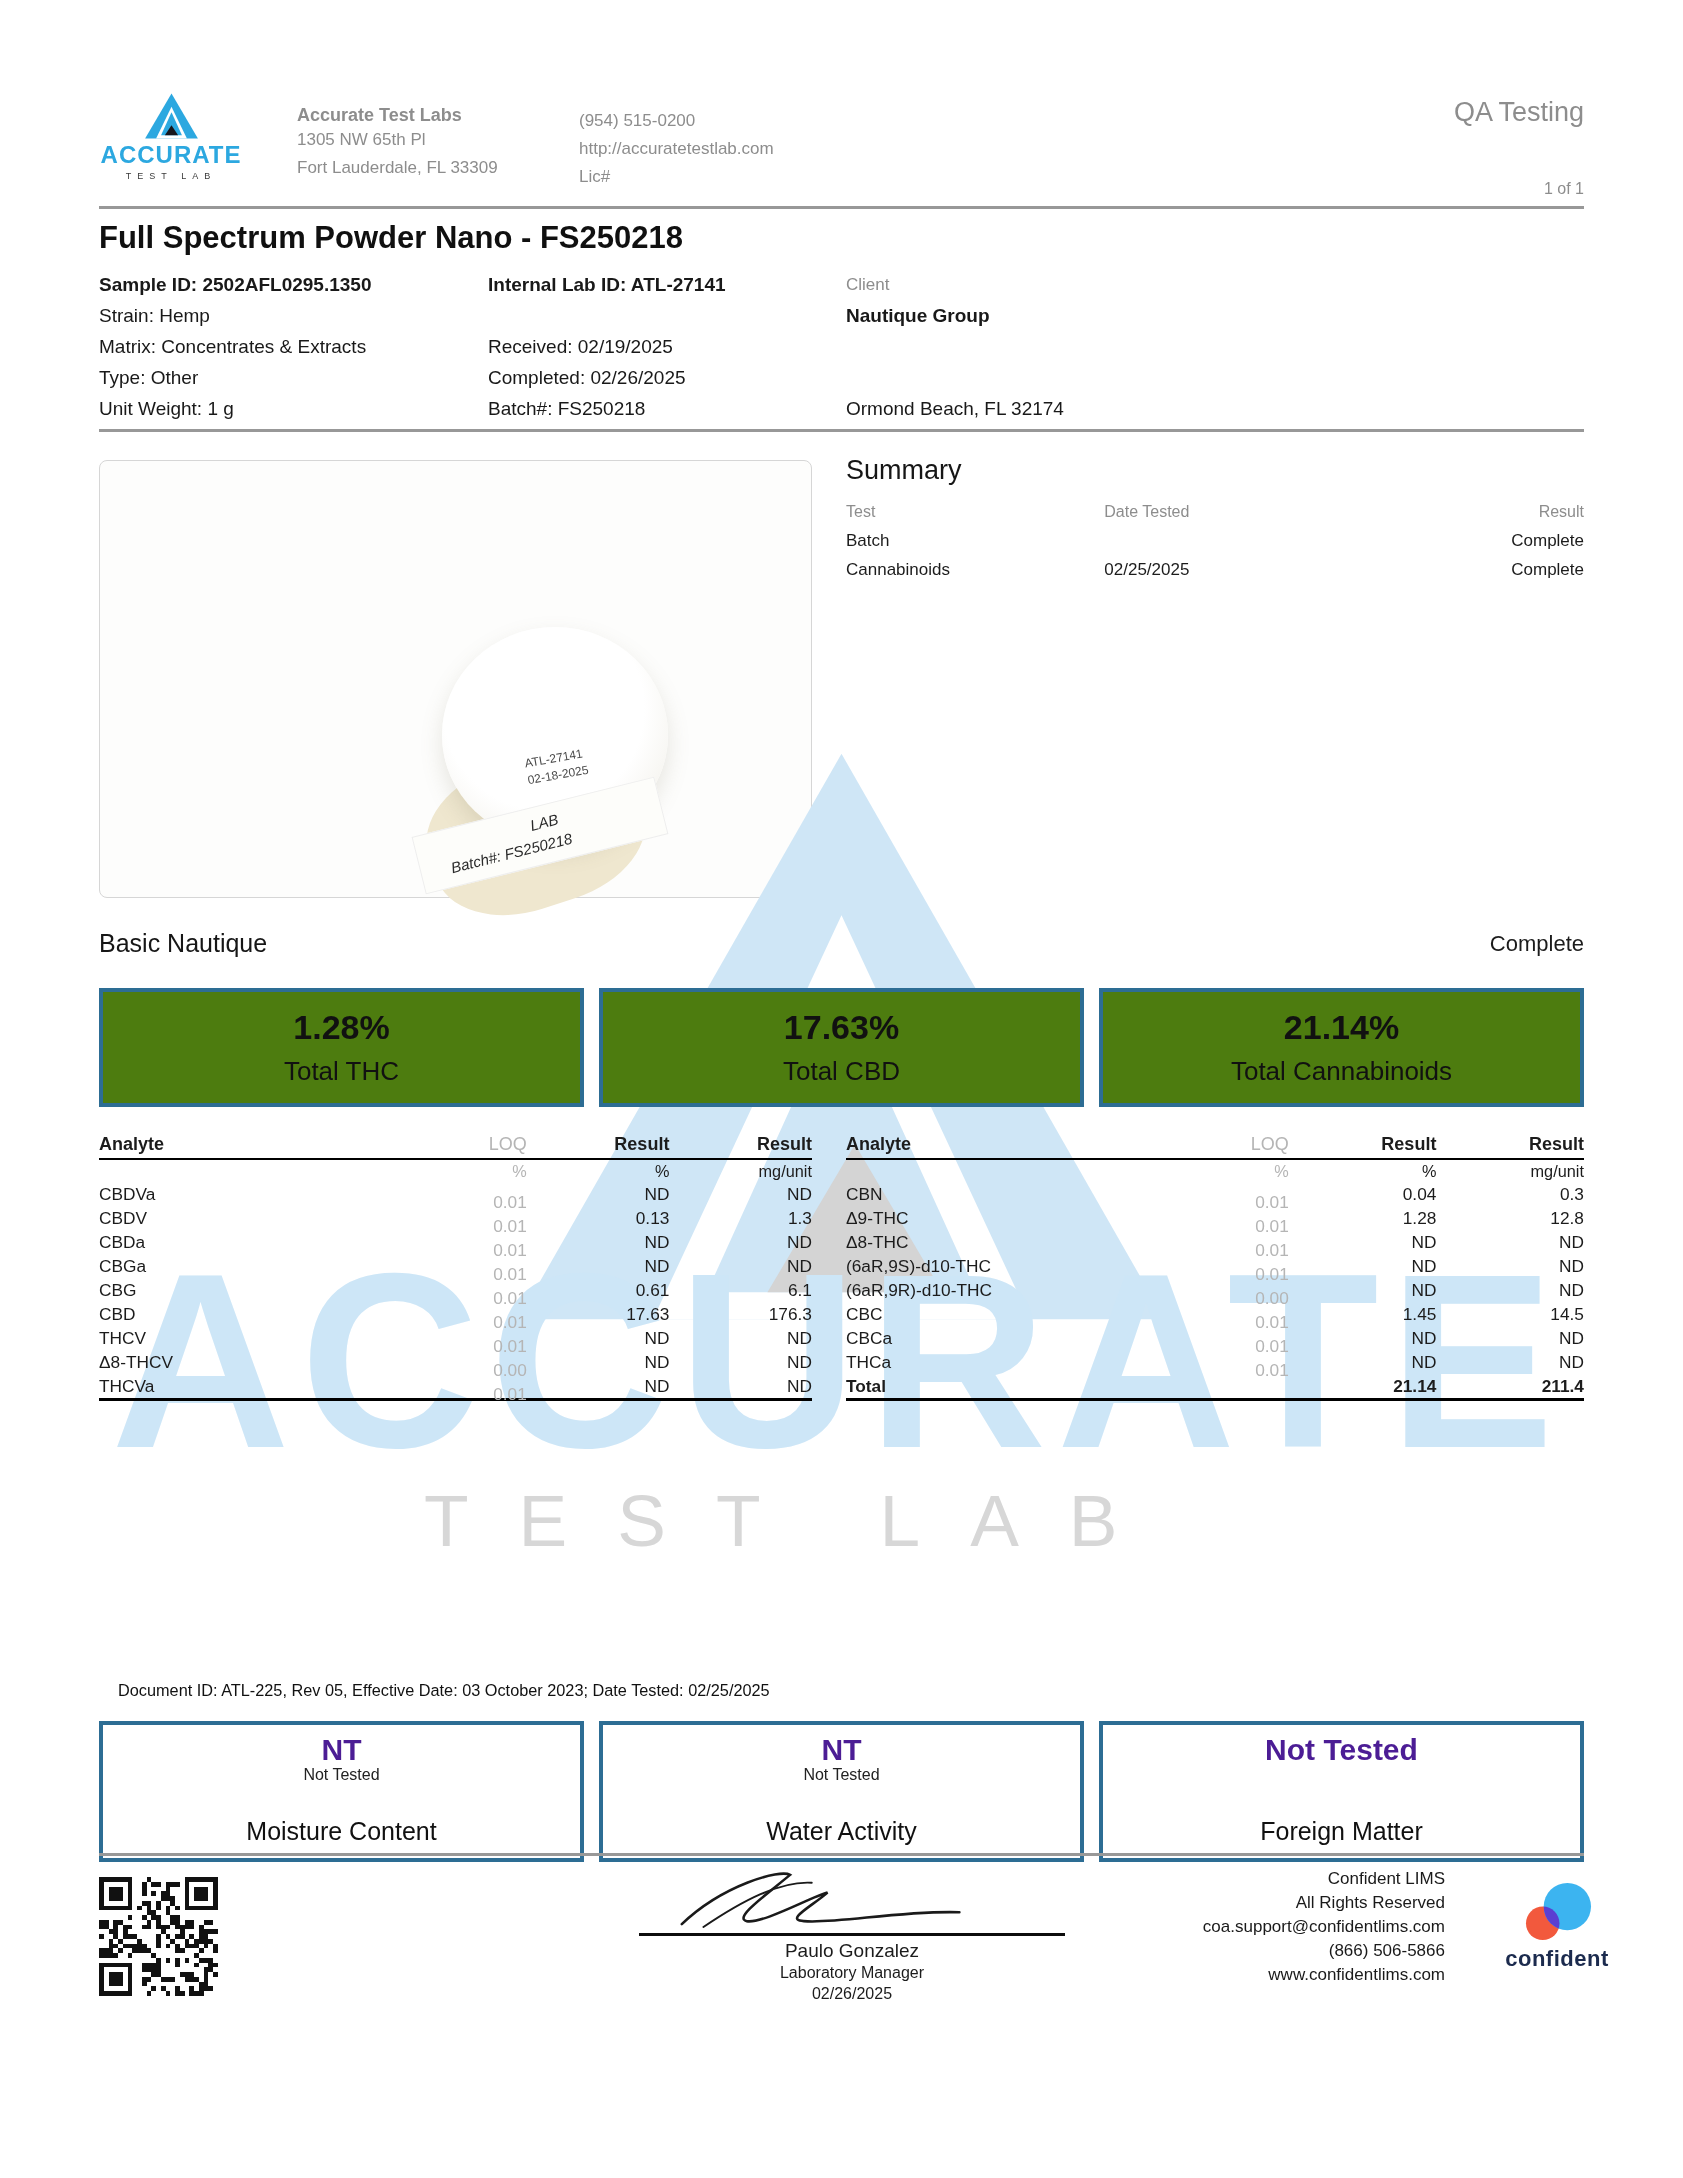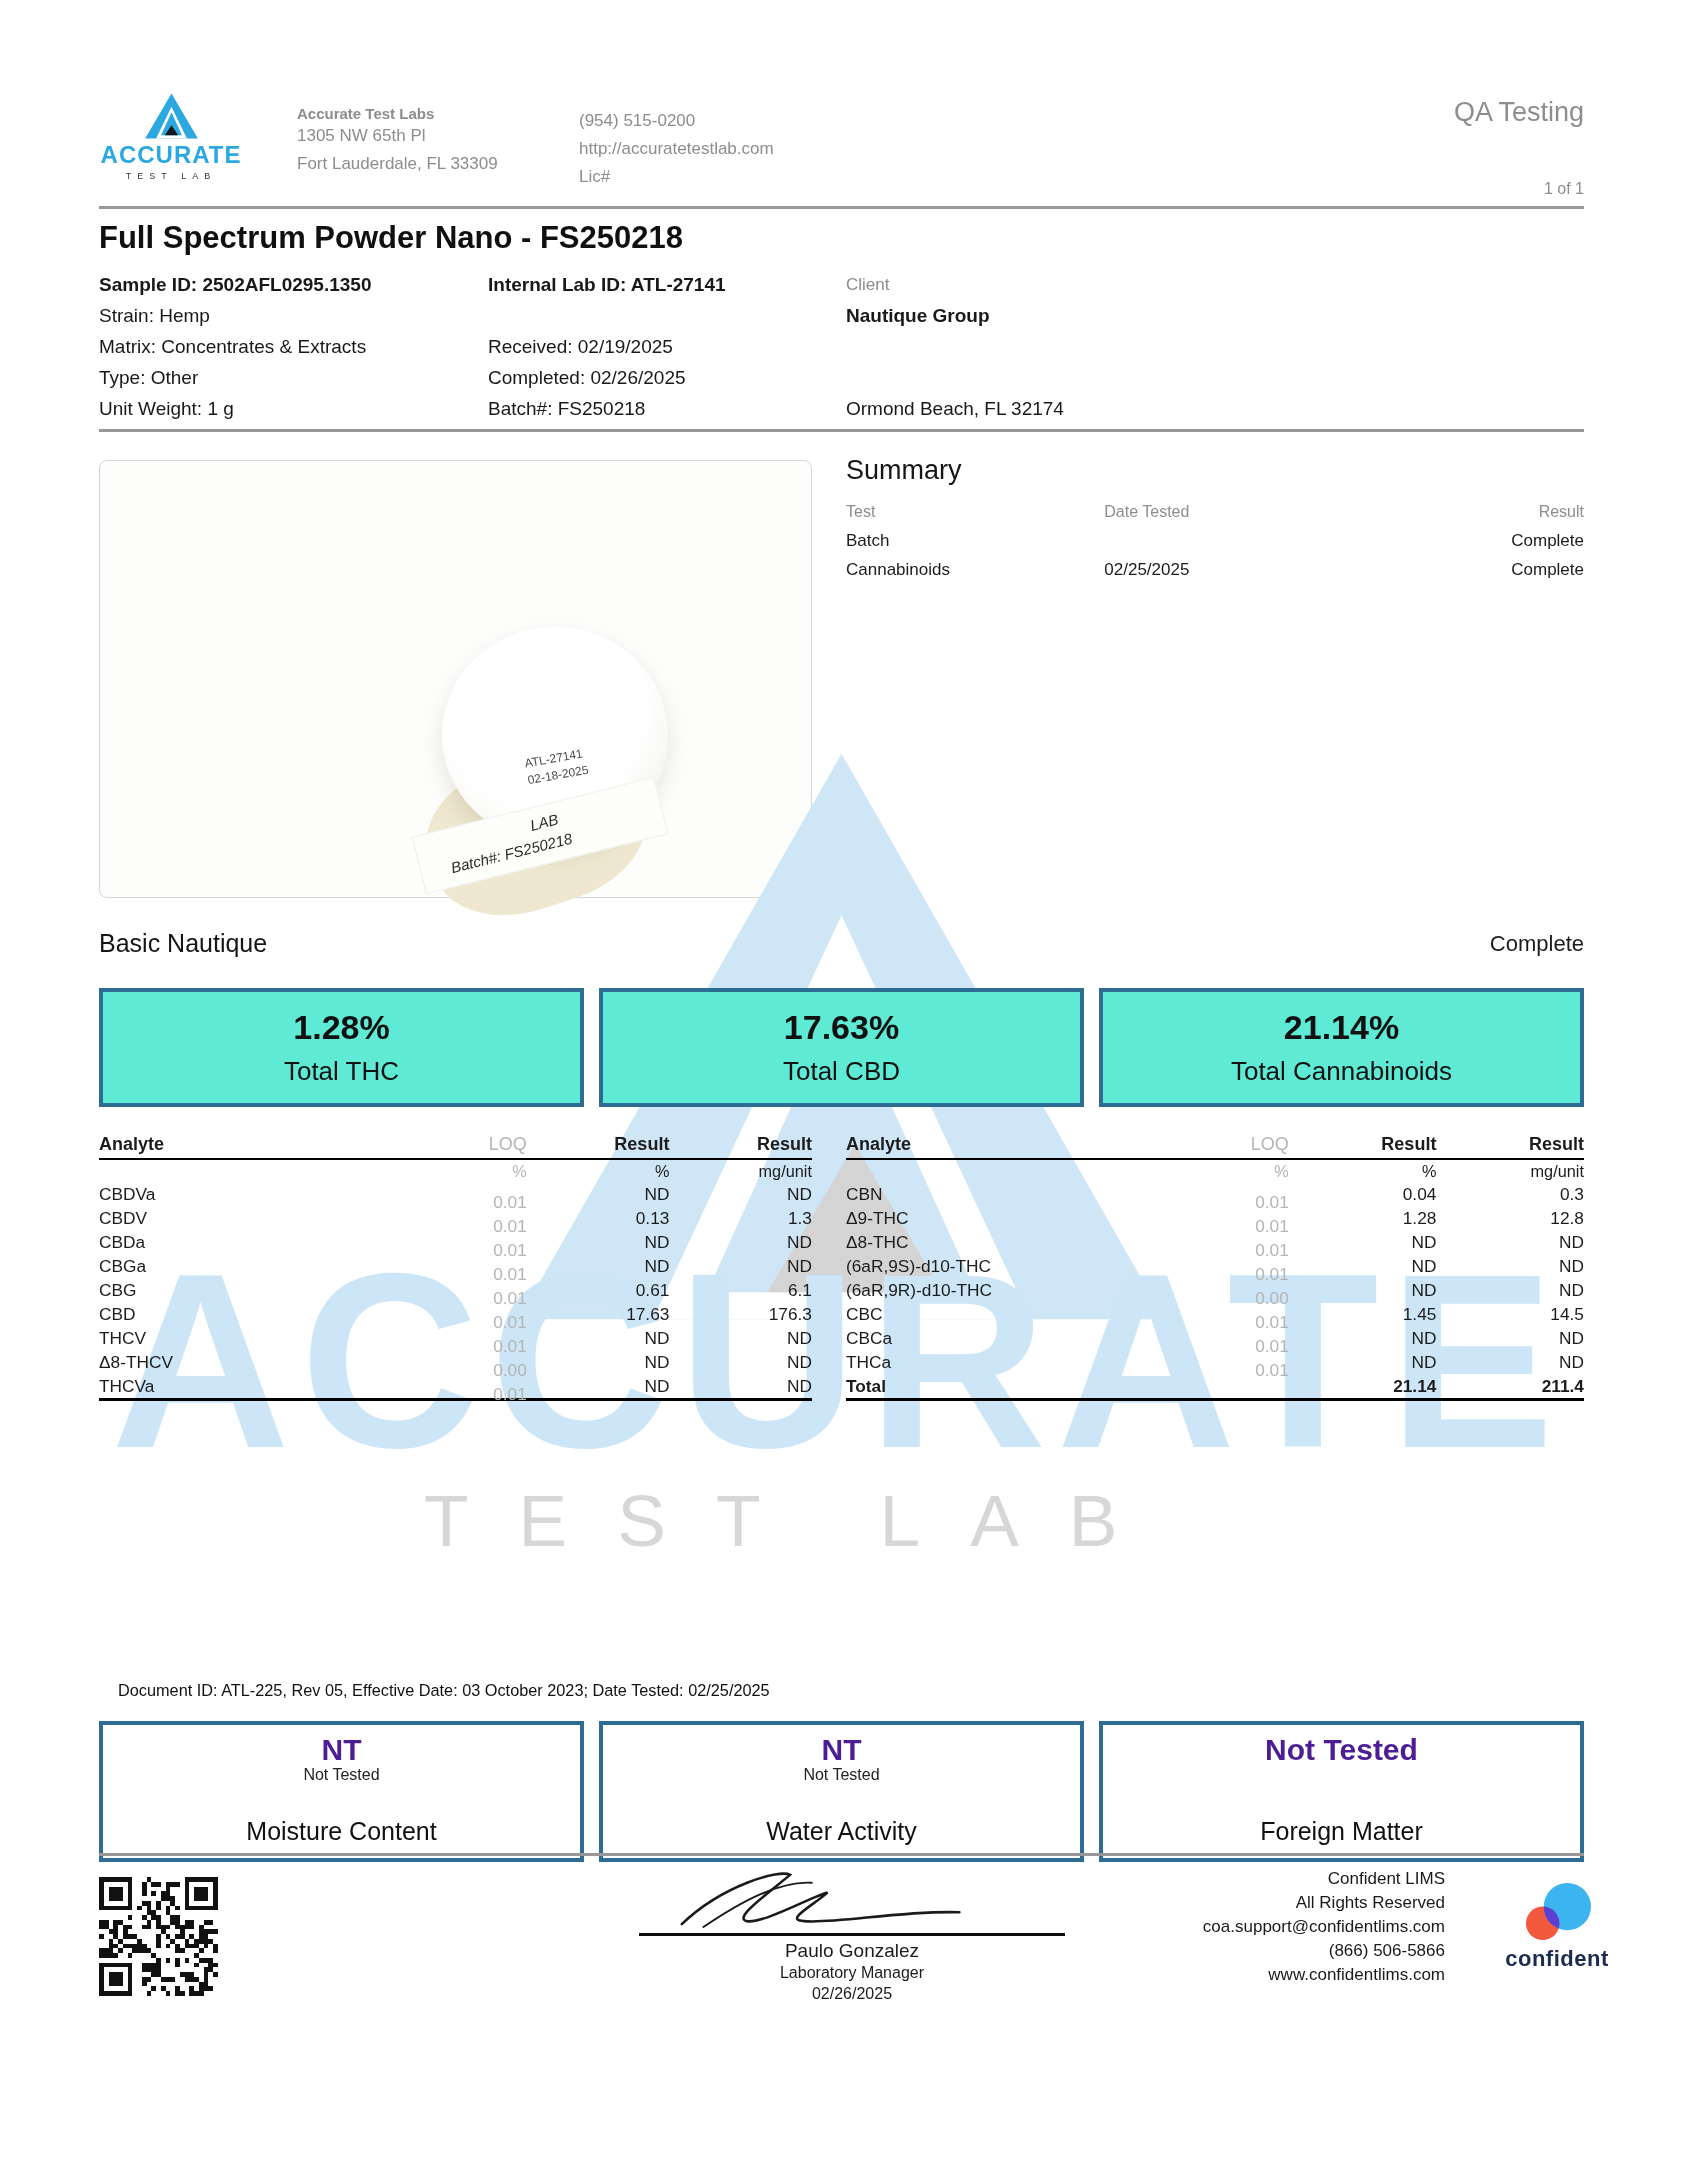--- a/index.html
+++ b/index.html
@@ -13,7 +13,7 @@
   .z1{z-index:1}.z2{z-index:2}.z3{z-index:3}
 
   
-  .lab-name{font-size:15px;font-weight:bold;color:#8d8d8d;}
+  .lab-name{font-size:18px;font-weight:bold;color:#8d8d8d;}
   .lab-line{font-size:17px;color:#8d8d8d;line-height:28px;}
   .qa{font-size:27px;color:#8d8d8d;}
   .pageno{font-size:16px;color:#8d8d8d;}

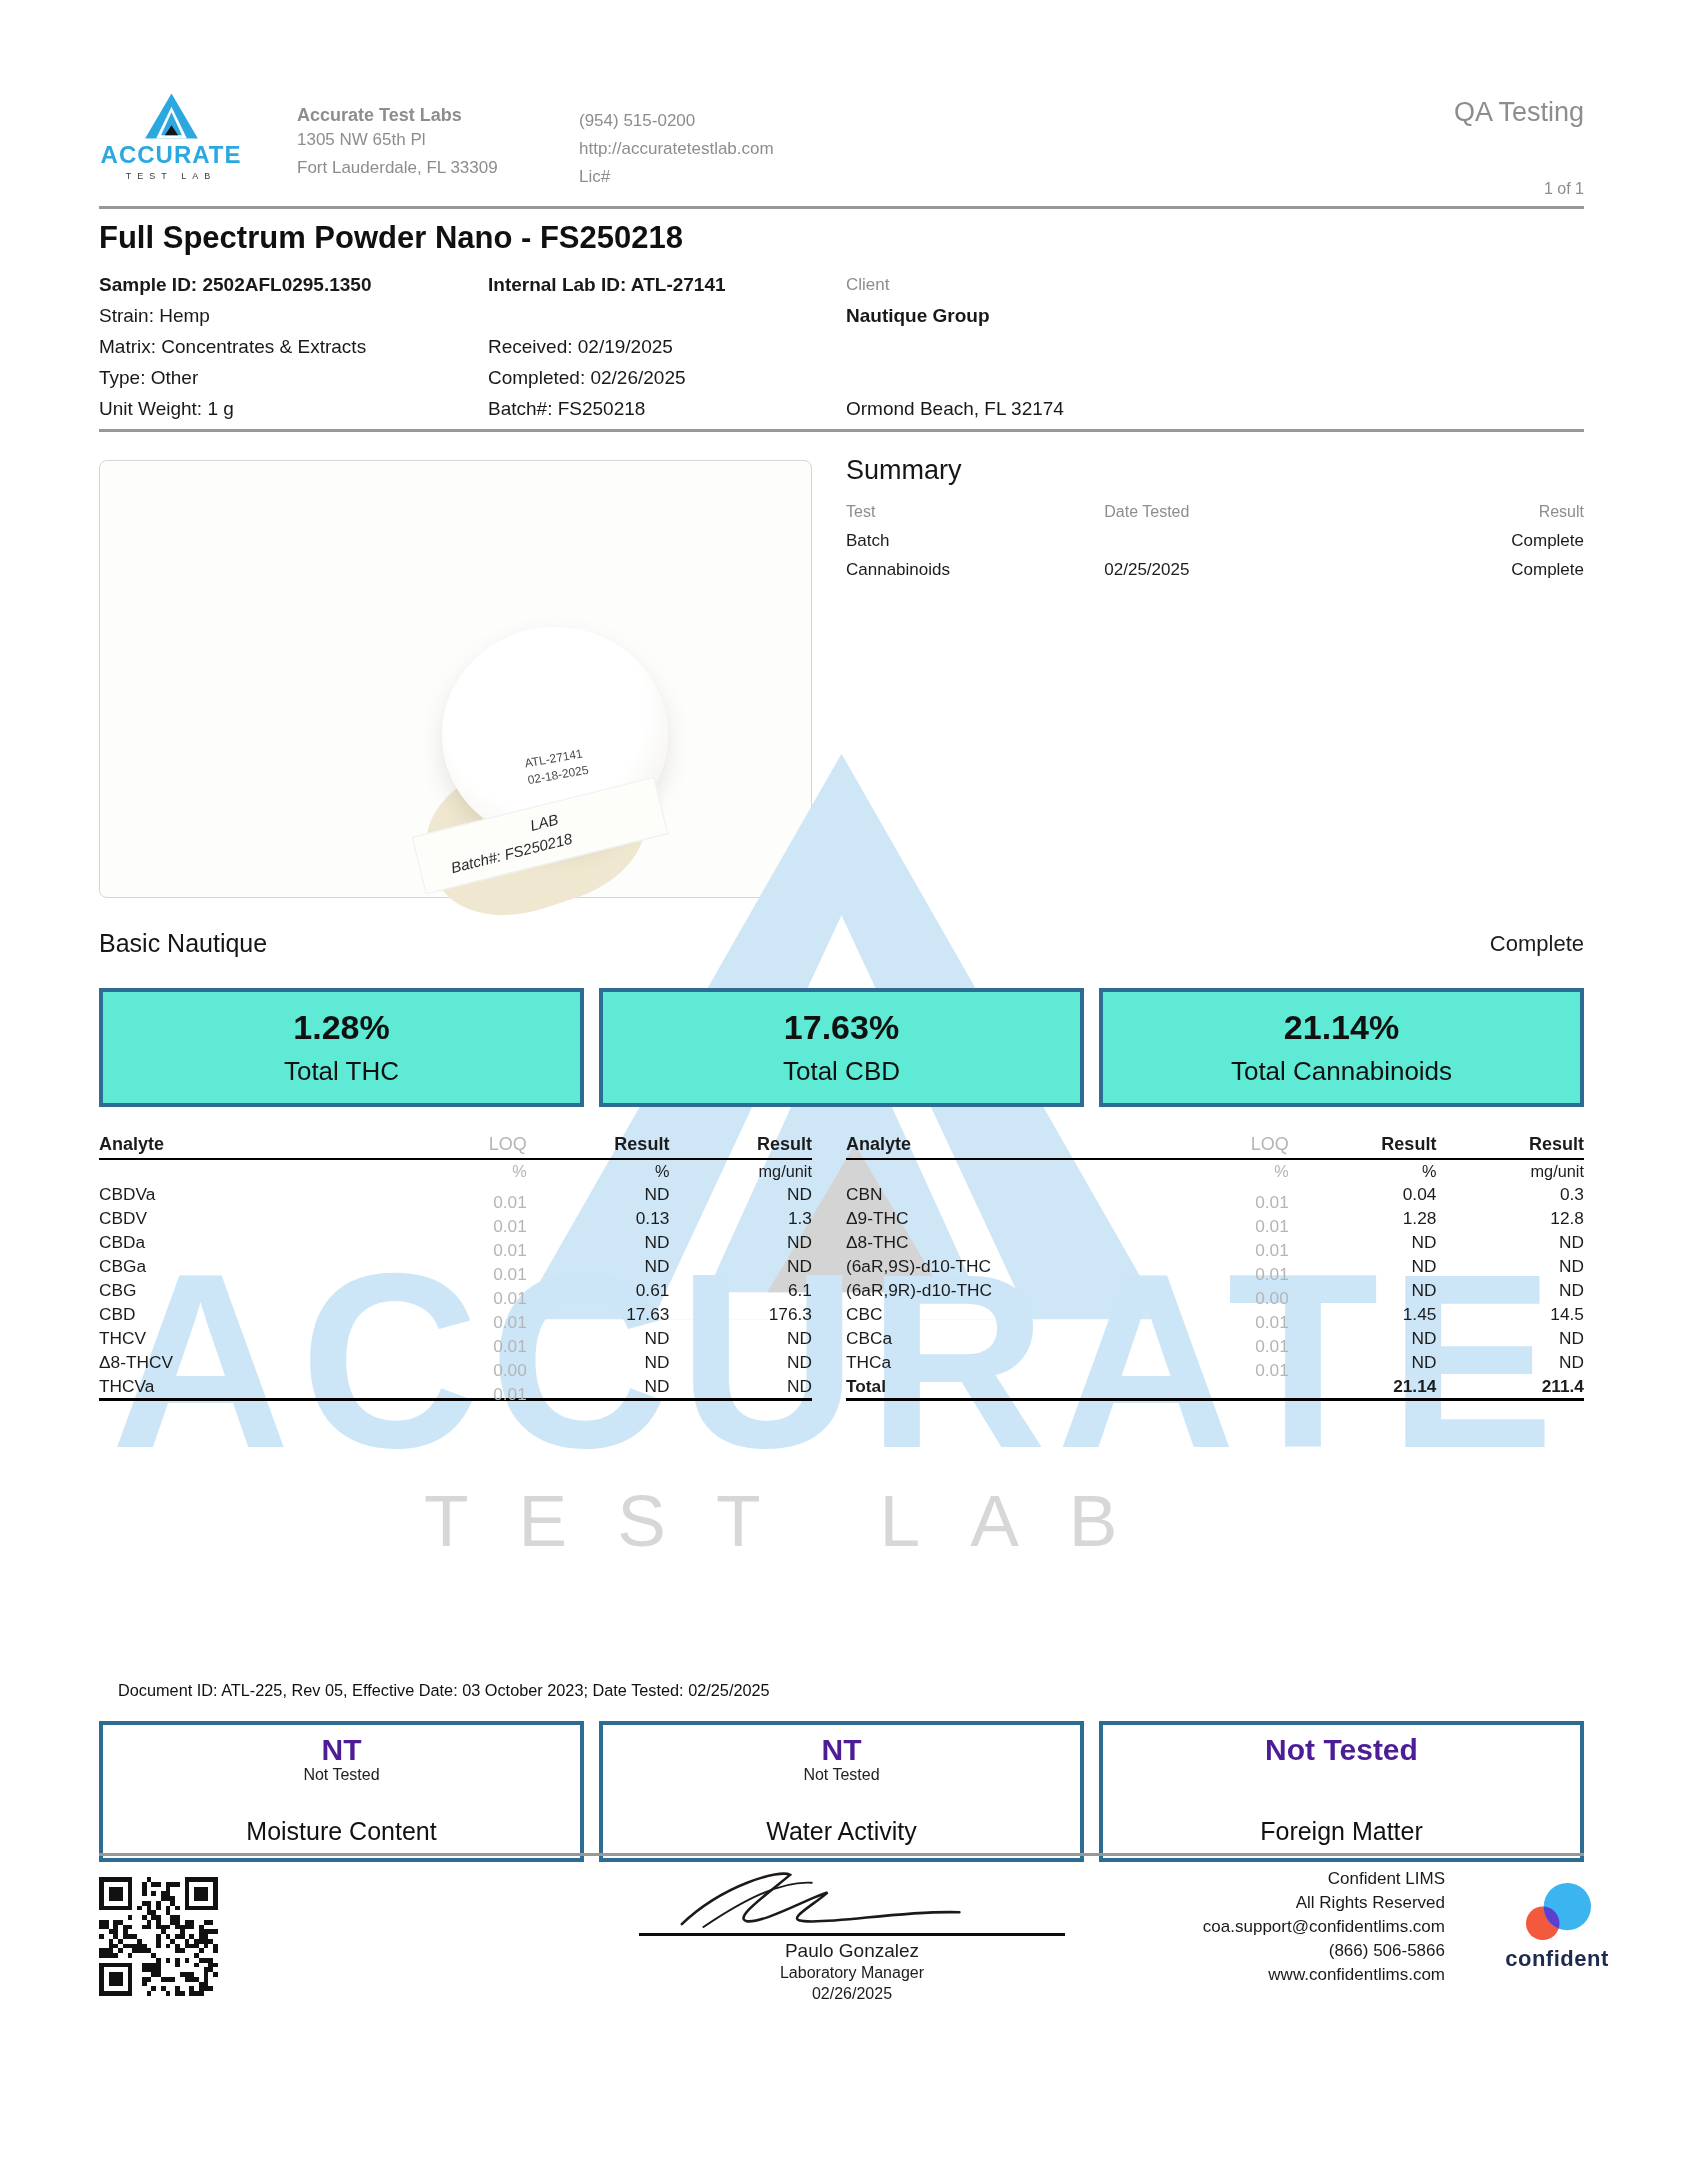--- a/index.html
+++ b/index.html
@@ -45,7 +45,7 @@
   .stable .c2{flex:0 0 22%;text-align:right;}
 
   
-  .vbox{position:absolute;width:477px;height:111px;border:4px solid #2d6d94;background:#5eead4;
+  .vbox{position:absolute;width:477px;height:111px;border:4px solid #2d6d94;background:#4d7c0f;
     display:flex;flex-direction:column;align-items:center;justify-content:center;gap:9px;}
   .vbox .val{font-size:34px;font-weight:bold;color:#111;}
   .vbox .cap{font-size:26px;color:#111;}

